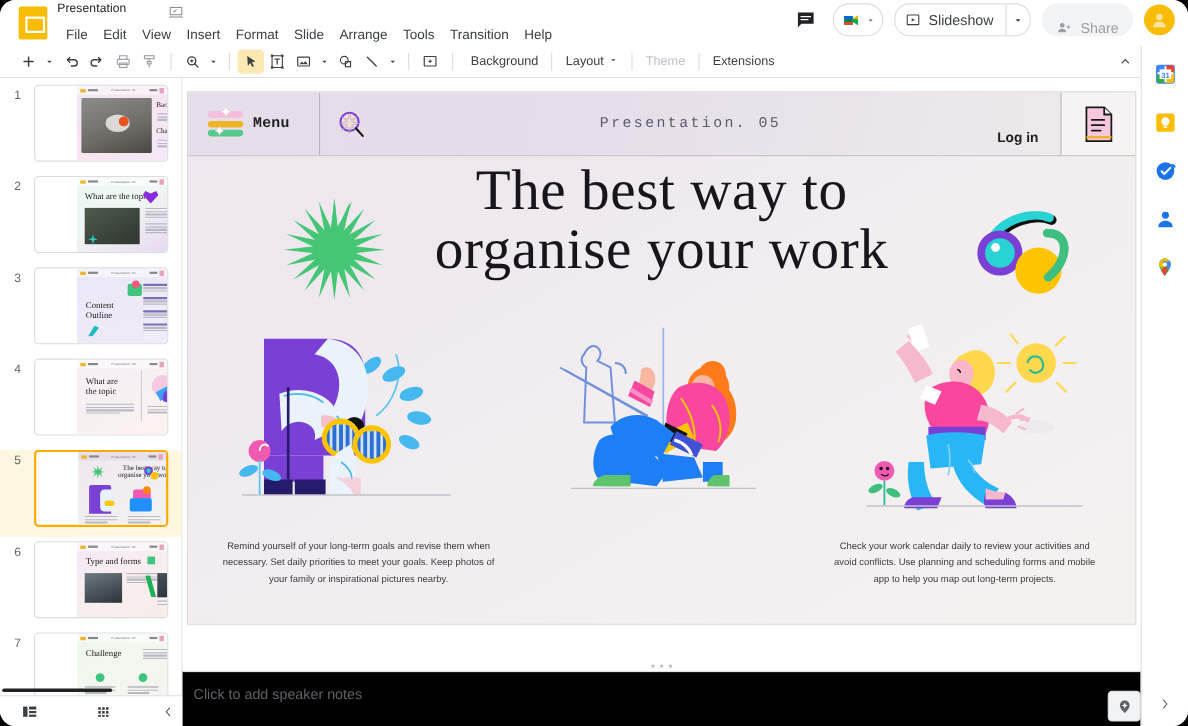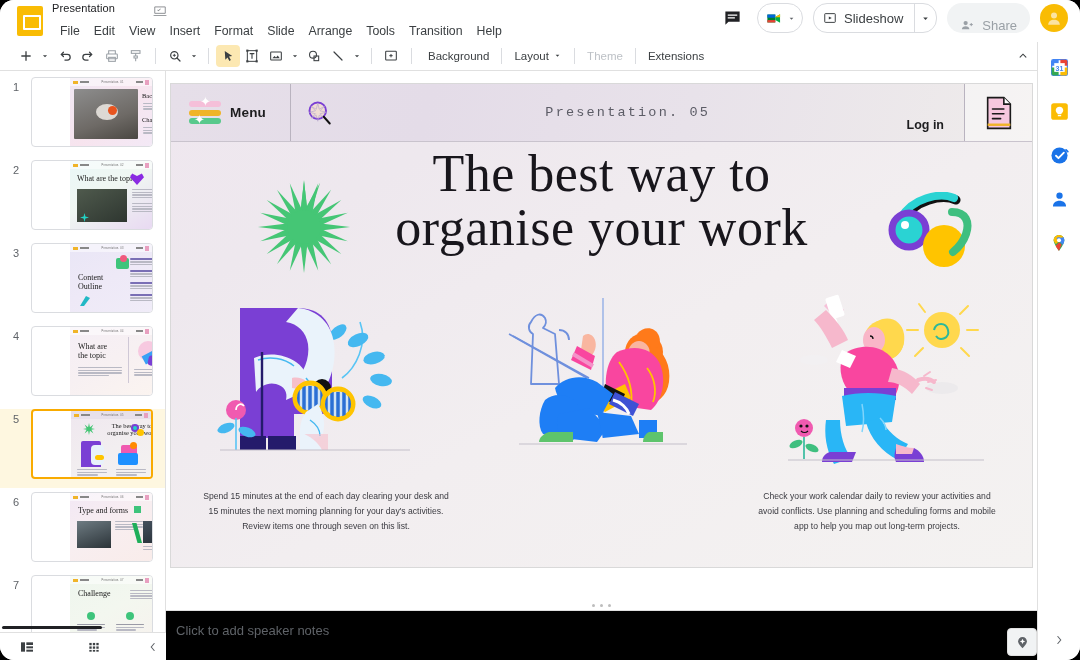--- a/index.html
+++ b/index.html
@@ -167,7 +167,7 @@
   .burger .spark { position:absolute; color:#fff; font-size:13px; line-height:1; }
   .burger .s1 { left:11px; top:-3px; }
   .burger .s2 { left:5px; top:15px; }
-  .sl-menu-lbl { font-size:13.5px; font-weight:bold; color:#1d1d1f; letter-spacing:.2px; }
+  .sl-menu-lbl { font-size:13.5px; font-weight:bold; color:#1d1d1f; letter-spacing:.2px;font-family:Liberation Mono, monospace; }
   .sl-search-cell { width:58px; display:flex; align-items:center; justify-content:center; }
   .sl-title {
     flex:1; text-align:center; font-family:"Liberation Mono", monospace;

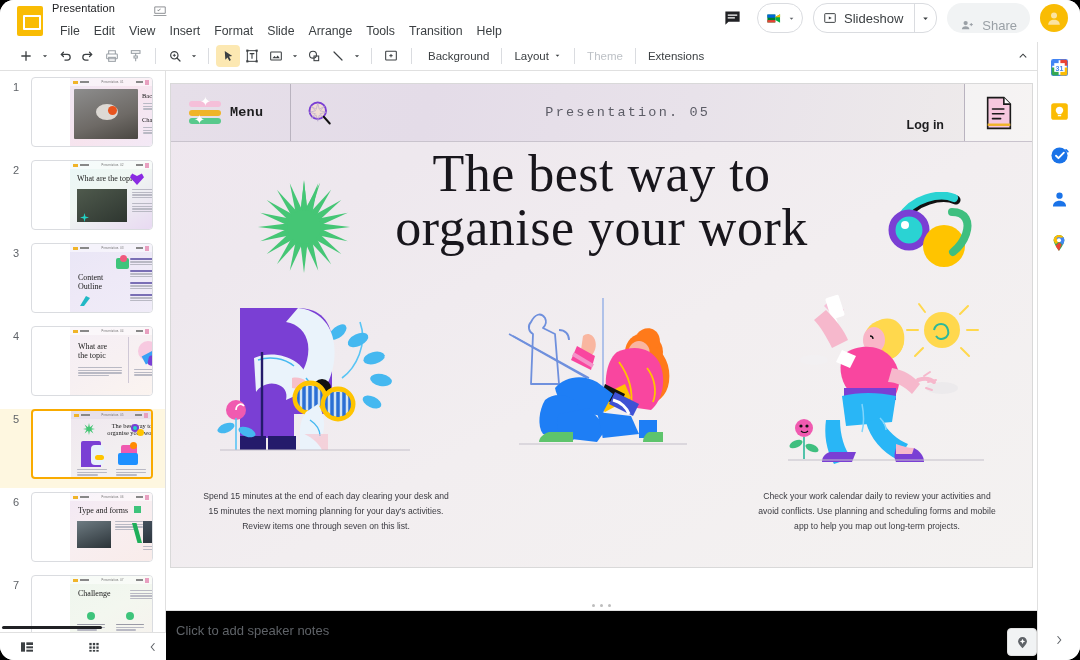--- a/index.html
+++ b/index.html
@@ -965,6 +965,7 @@
       </div>
 
       <div class="body-row">
+        <div class="body-col">Remind yourself of your long-term goals and revise them when necessary.  Set daily priorities to meet your goals.  Keep photos of your family or inspirational pictures nearby.</div>
         <div class="body-col">Spend 15 minutes at the end of each day clearing your desk and 15 minutes the next morning planning for your day's activities. Review items one through seven on this list.</div>
         <div class="body-col">Check your work calendar daily to review your activities and avoid conflicts.  Use planning and scheduling forms and mobile app to help you map out long-term projects.</div>
       </div>

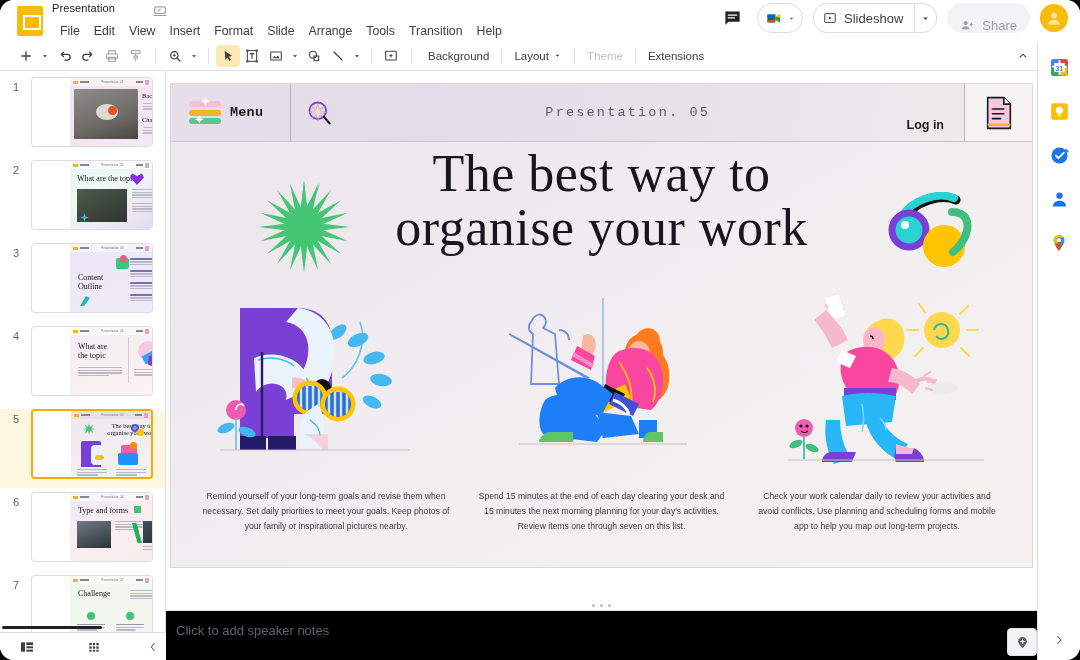--- a/index.html
+++ b/index.html
@@ -966,7 +966,6 @@
 
       <div class="body-row">
         <div class="body-col">Remind yourself of your long-term goals and revise them when necessary.  Set daily priorities to meet your goals.  Keep photos of your family or inspirational pictures nearby.</div>
-        <div class="body-col">Spend 15 minutes at the end of each day clearing your desk and 15 minutes the next morning planning for your day's activities. Review items one through seven on this list.</div>
         <div class="body-col">Check your work calendar daily to review your activities and avoid conflicts.  Use planning and scheduling forms and mobile app to help you map out long-term projects.</div>
       </div>
 

